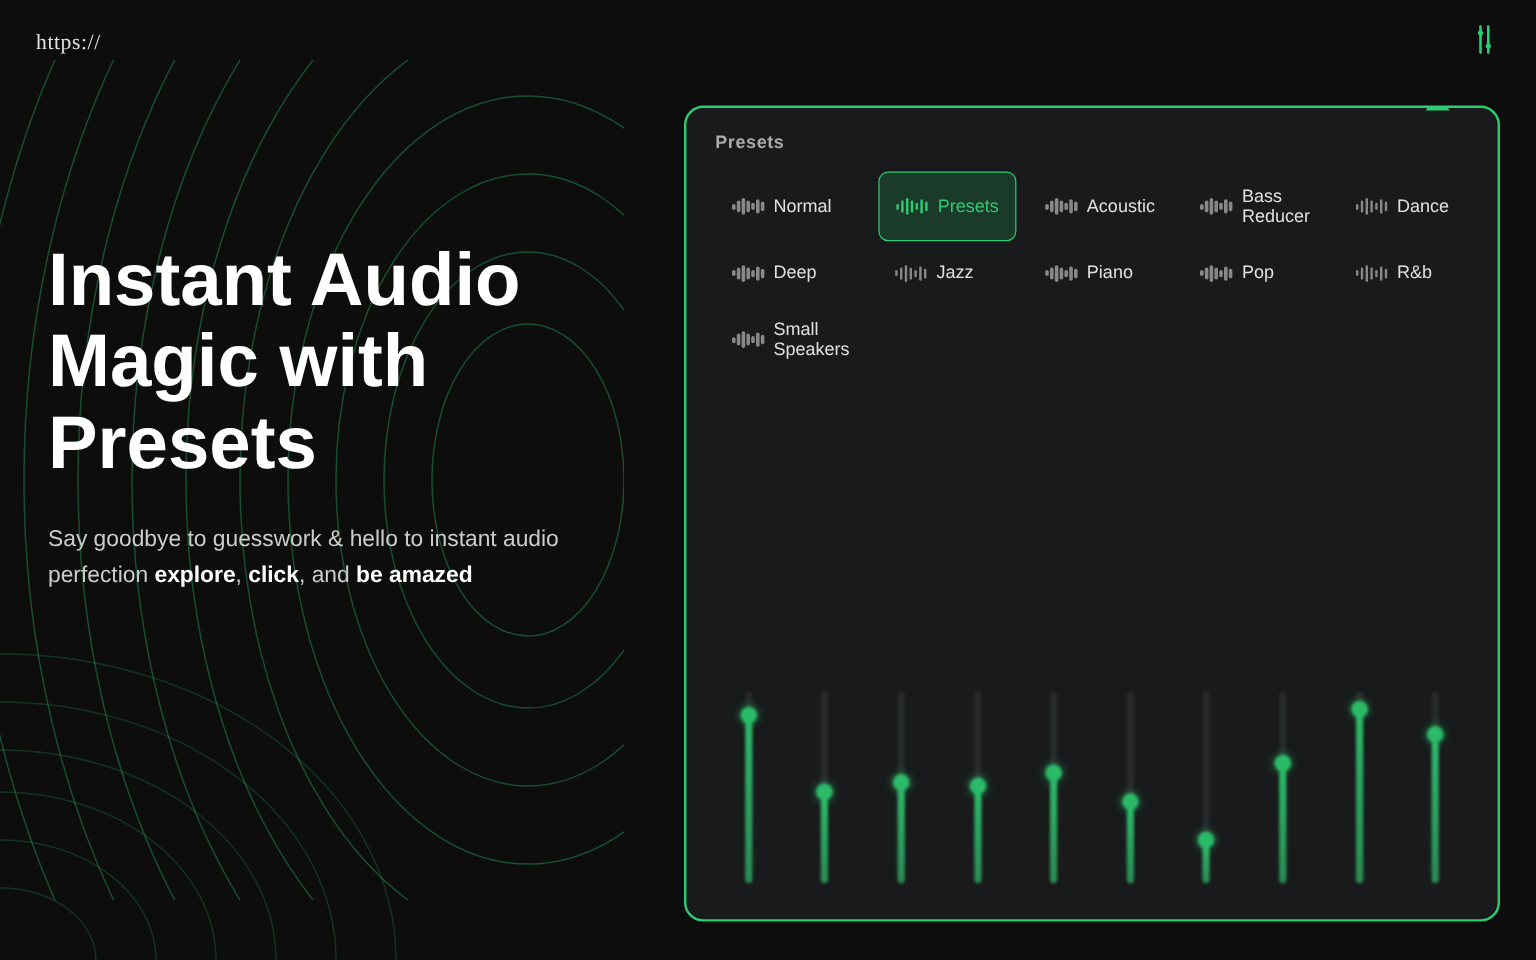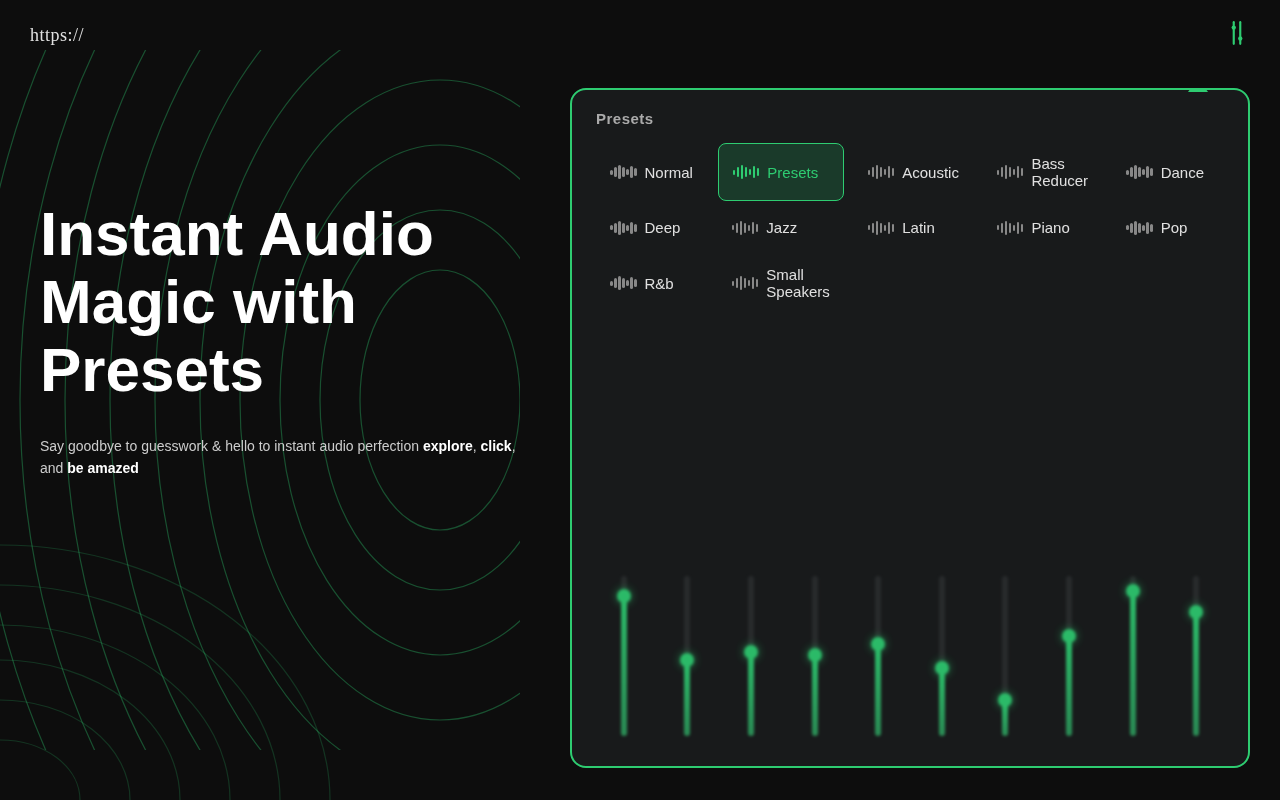--- a/index.html
+++ b/index.html
@@ -382,18 +382,6 @@
           <span style="height:12px;background:#888;display:block;width:2.5px;border-radius:2px;"></span>
           <span style="height:8px;background:#888;display:block;width:2.5px;border-radius:2px;"></span>
         </span>
-        <span>Latin</span>
-      </div>
-      <div class="preset-item">
-        <span class="waveform-icon">
-          <span style="height:5px;background:#888;display:block;width:2.5px;border-radius:2px;"></span>
-          <span style="height:10px;background:#888;display:block;width:2.5px;border-radius:2px;"></span>
-          <span style="height:14px;background:#888;display:block;width:2.5px;border-radius:2px;"></span>
-          <span style="height:10px;background:#888;display:block;width:2.5px;border-radius:2px;"></span>
-          <span style="height:6px;background:#888;display:block;width:2.5px;border-radius:2px;"></span>
-          <span style="height:12px;background:#888;display:block;width:2.5px;border-radius:2px;"></span>
-          <span style="height:8px;background:#888;display:block;width:2.5px;border-radius:2px;"></span>
-        </span>
         <span>Piano</span>
       </div>
       <div class="preset-item">

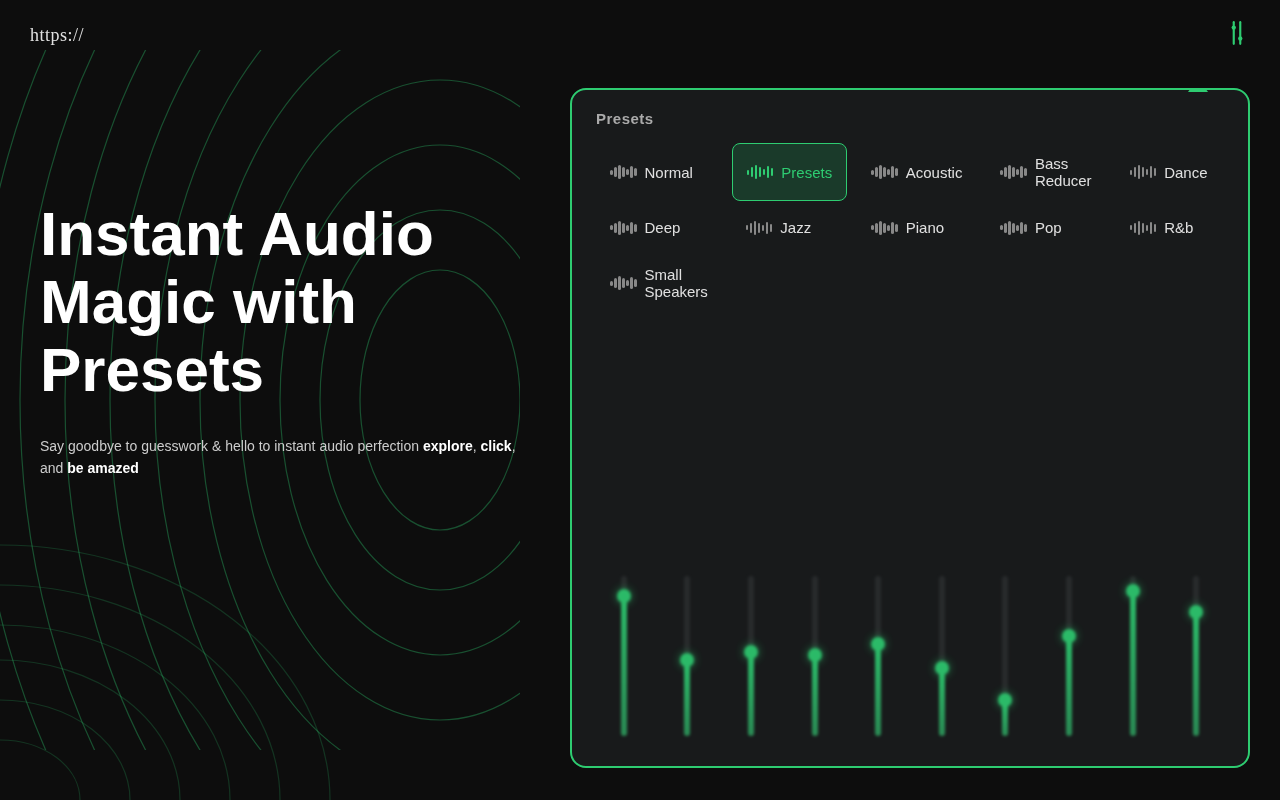--- a/index.html
+++ b/index.html
@@ -70,7 +70,7 @@
     }
 
     .subtitle {
-      font-size: 14px;
+      font-size: 19px;
       line-height: 1.6;
       color: #cccccc;
       font-weight: 400;

